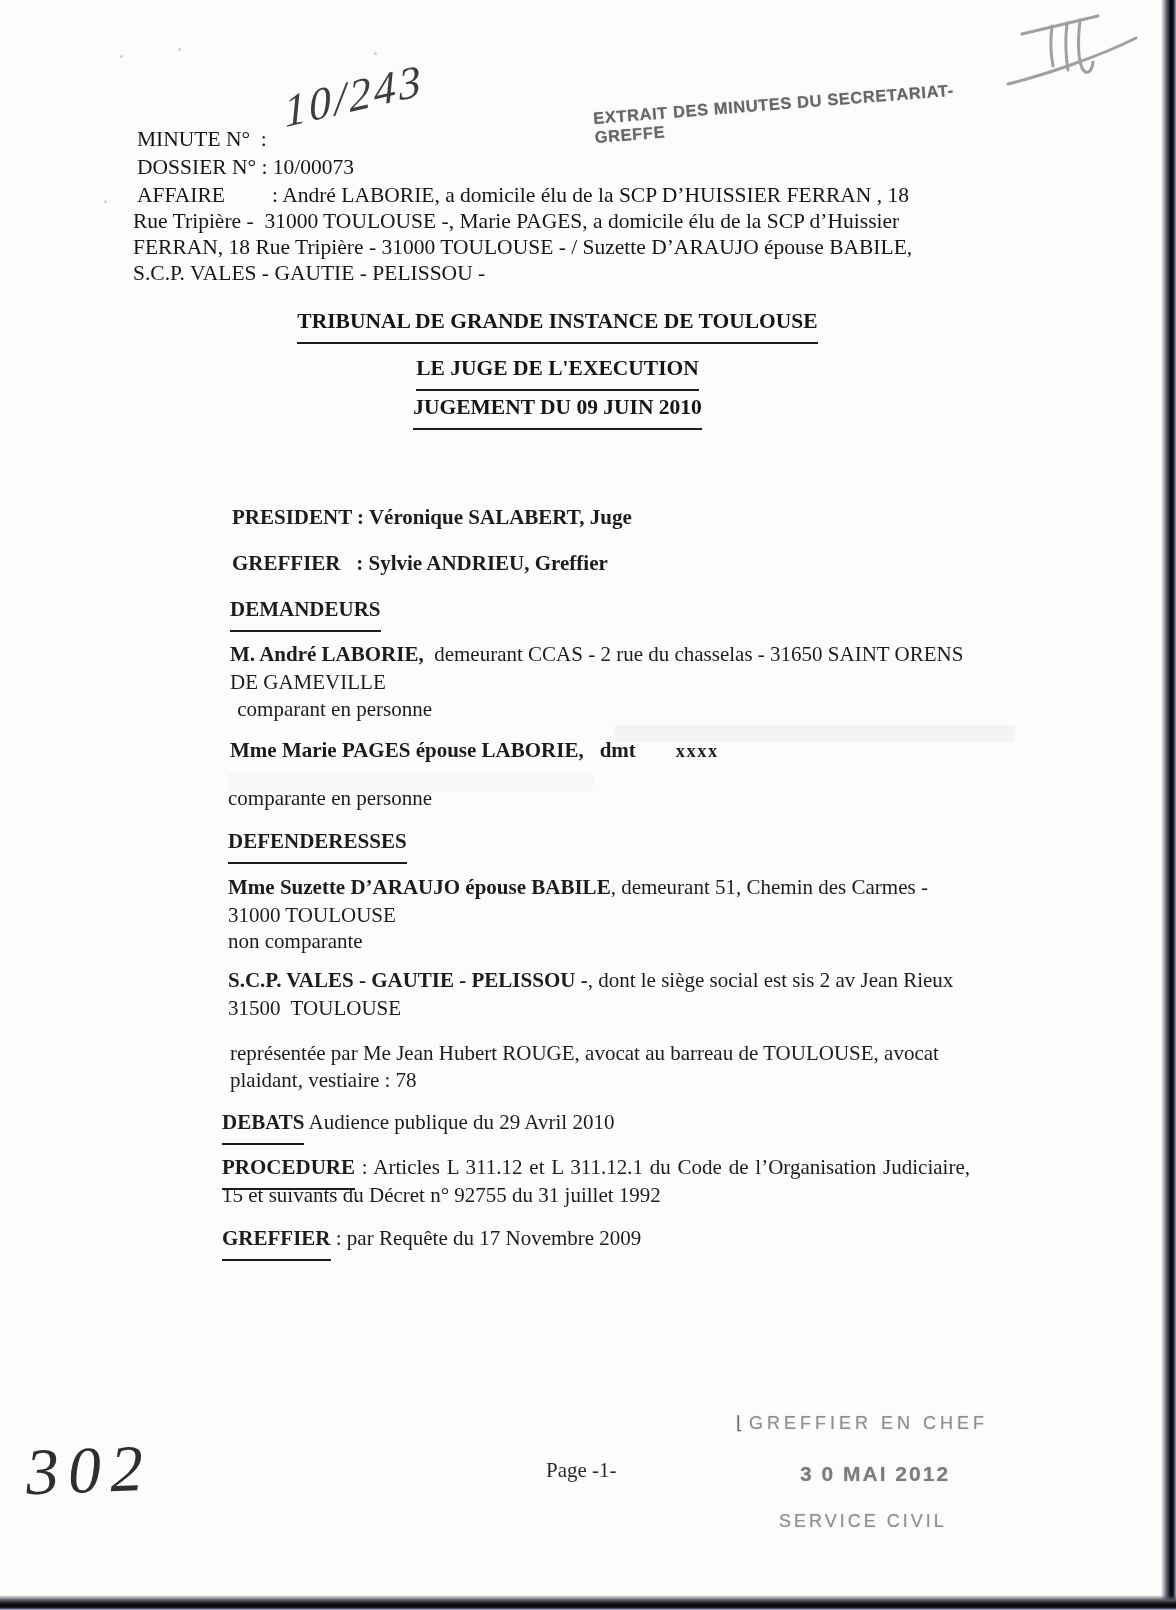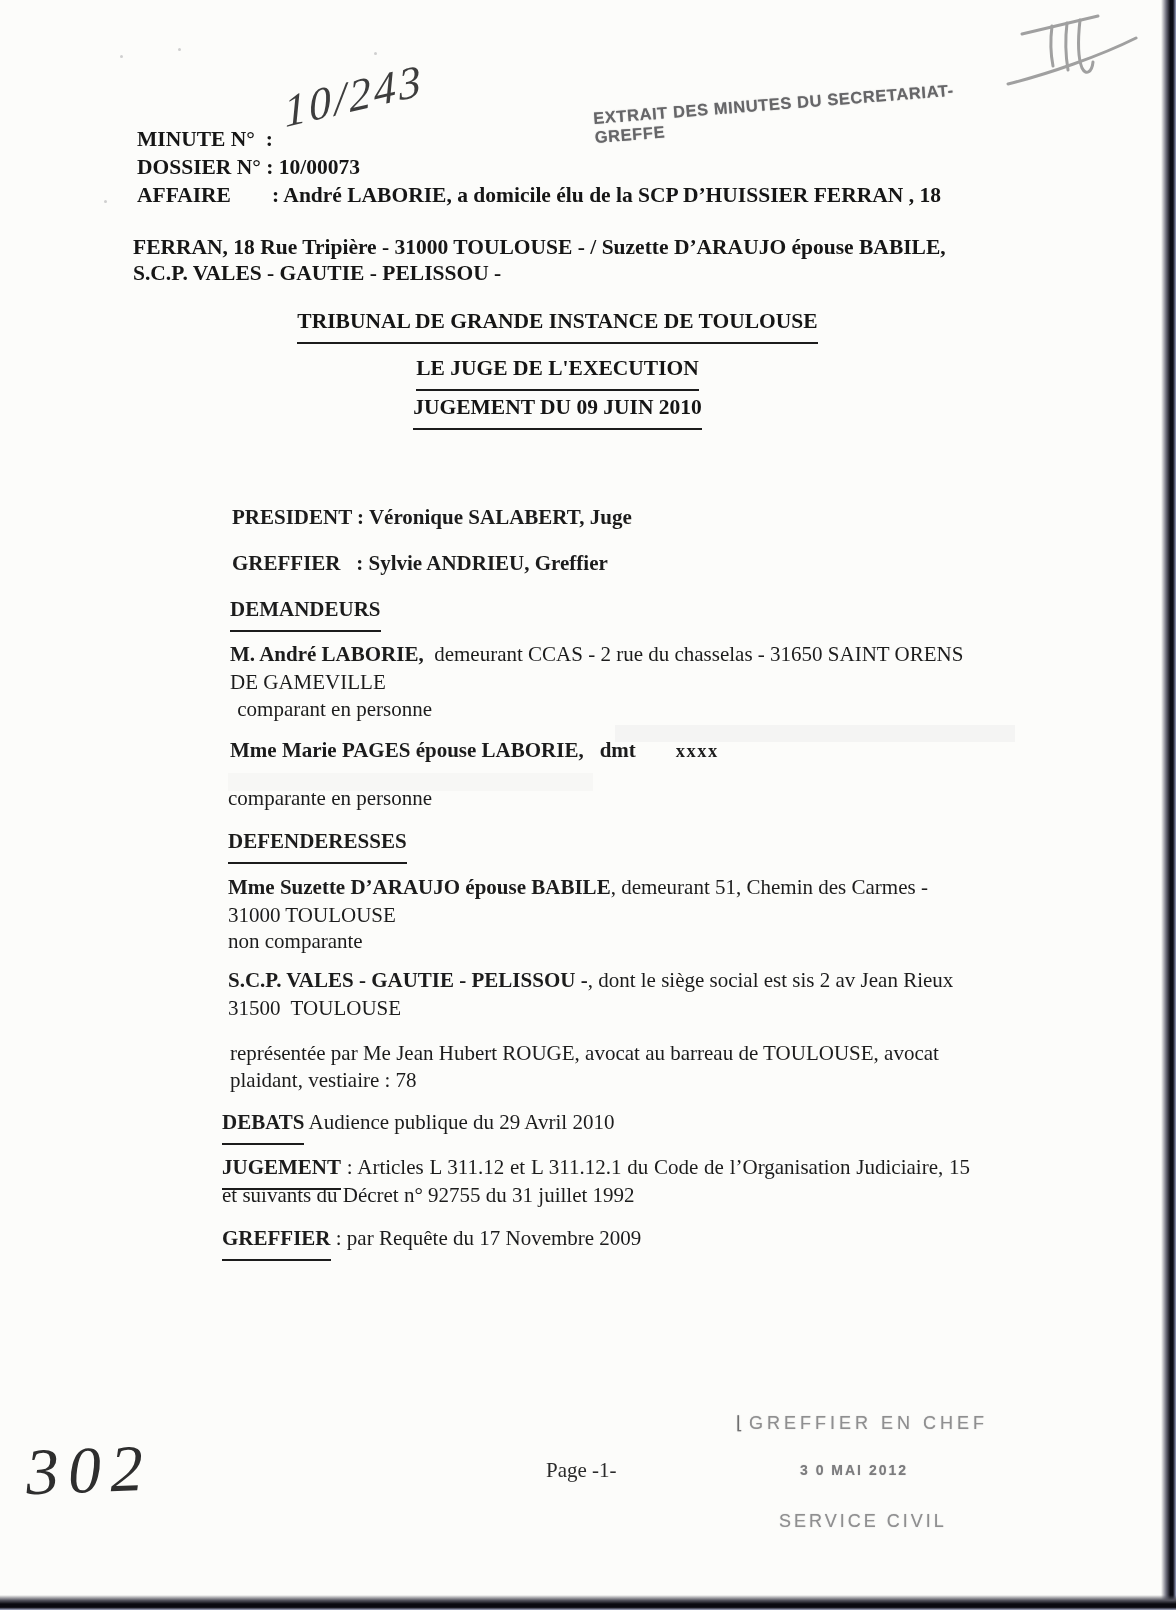--- a/index.html
+++ b/index.html
@@ -15,7 +15,7 @@
   .prewrap{white-space:pre-wrap;}
   .b{font-weight:bold;}
   .body-text{font-size:21px;line-height:28px;}
-  .hdr-text{font-size:21.5px;line-height:26px;font-weight:bold;color:#161616;}
+  .hdr-text{font-size:21.5px;line-height:26px;font-weight:normal;color:#161616;}
   .underline{border-bottom:2px solid #1c1c1c;padding-bottom:9px;}
 
   

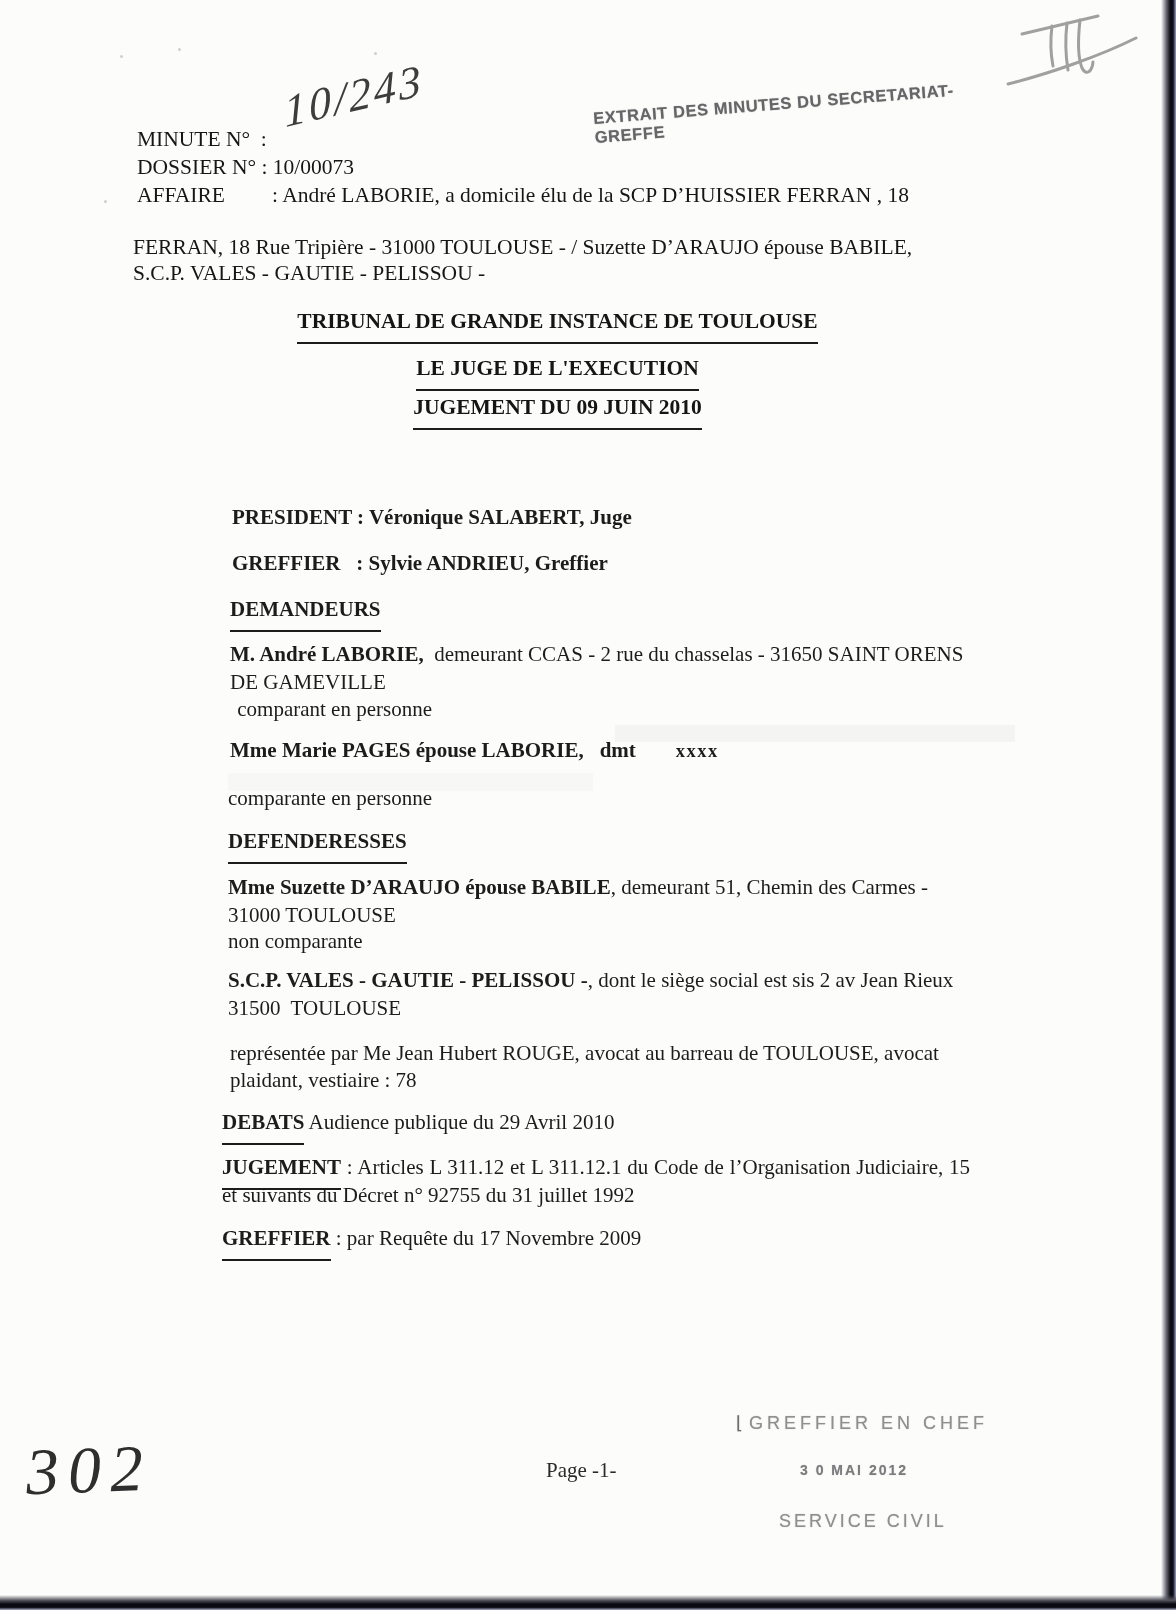--- a/index.html
+++ b/index.html
@@ -124,6 +124,7 @@
   <div class="abs hdr-text prewrap dossier-line">DOSSIER N° : 10/00073</div>
   <div class="abs hdr-text affaire-label">AFFAIRE</div>
   <div class="abs hdr-text prewrap affaire-l0">: André LABORIE, a domicile élu de la SCP D’HUISSIER FERRAN , 18</div>
+  <div class="abs hdr-text prewrap affaire-l1">Rue Tripière -  31000 TOULOUSE -, Marie PAGES, a domicile élu de la SCP d’Huissier</div>
   <div class="abs hdr-text prewrap affaire-l2">FERRAN, 18 Rue Tripière - 31000 TOULOUSE - / Suzette D’ARAUJO épouse BABILE,</div>
   <div class="abs hdr-text prewrap affaire-l3">S.C.P. VALES - GAUTIE - PELISSOU -</div>
 

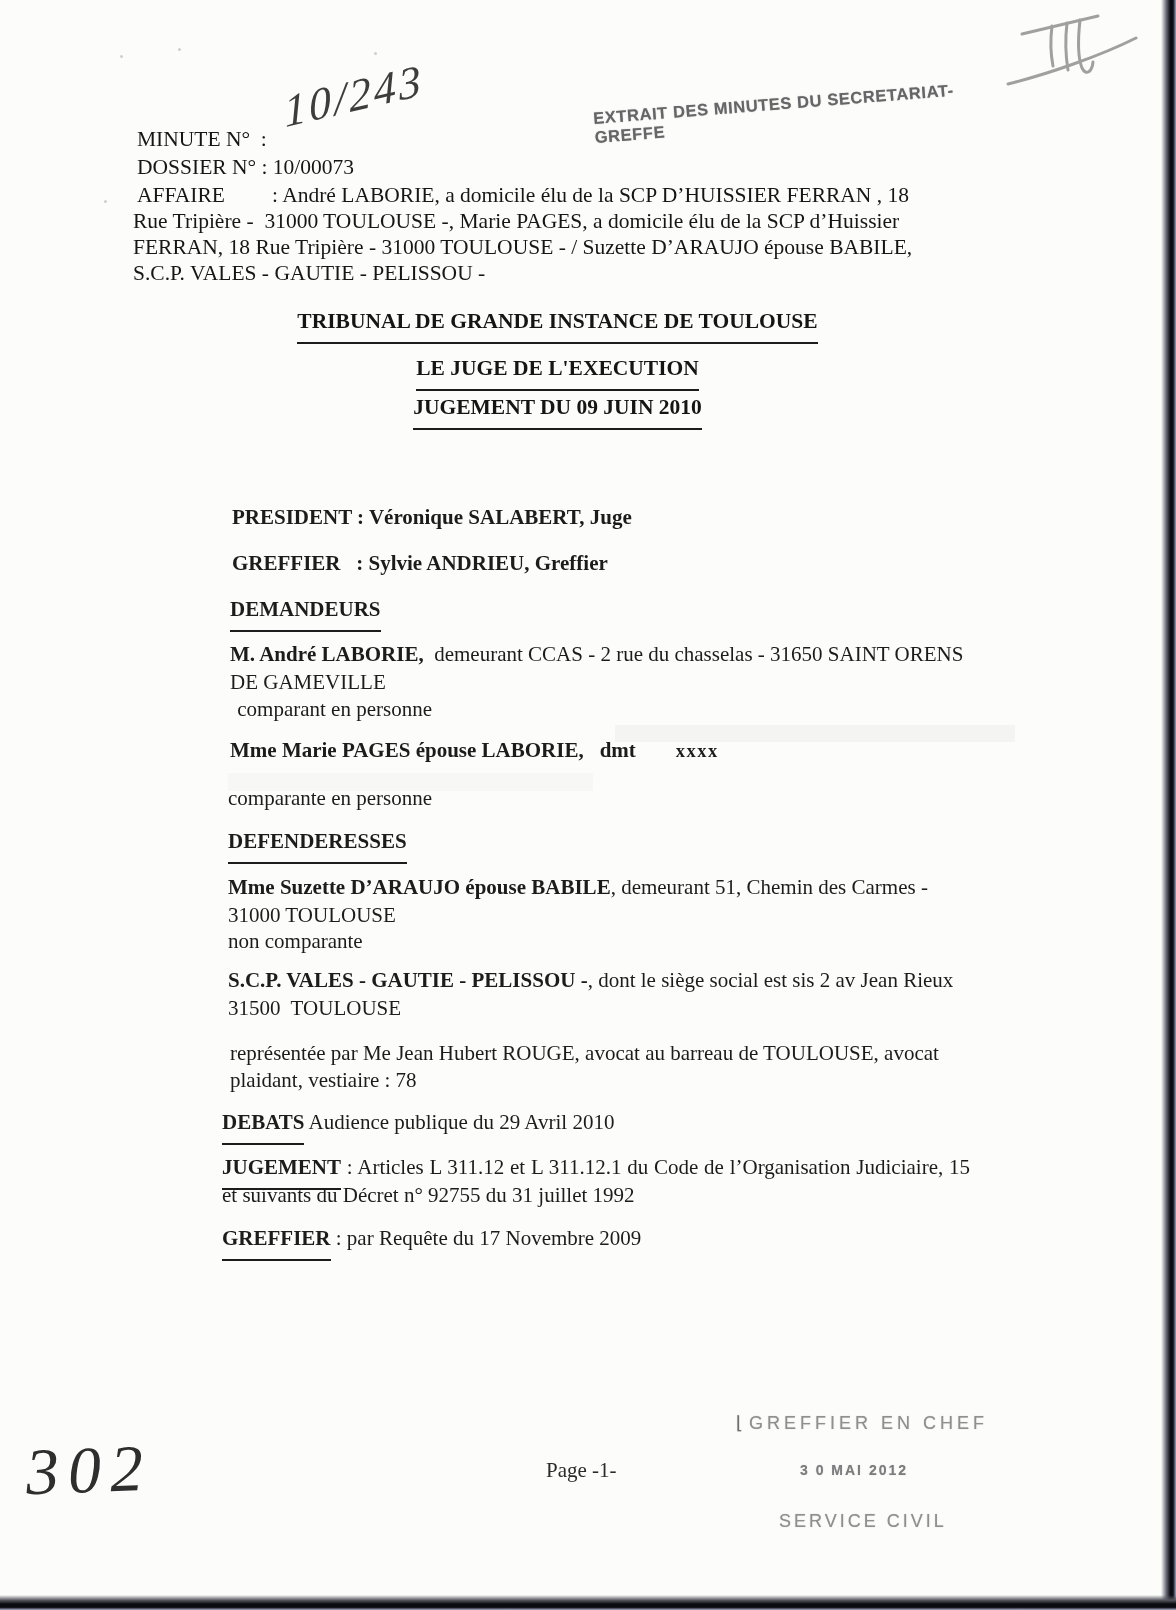--- a/index.html
+++ b/index.html
@@ -166,7 +166,7 @@
 
   <div class="abs body-text prewrap s-debats"><span class="b underline">DEBATS</span><span> Audience publique du 29 Avril 2010</span></div>
 
-  <div class="abs body-text prewrap s-procedure"><span class="b underline">JUGEMENT</span><span> : Articles L 311.12 et L 311.12.1 du Code de l’Organisation Judiciaire, 15 et suivants du Décret n° 92755 du 31 juillet 1992</span></div>
+  <div class="abs body-text prewrap s-procedure"><span class="b underline">PROCEDURE</span><span> : Articles L 311.12 et L 311.12.1 du Code de l’Organisation Judiciaire, 15 et suivants du Décret n° 92755 du 31 juillet 1992</span></div>
 
   <div class="abs body-text prewrap s-saisine"><span class="b underline">GREFFIER</span><span> : par Requête du 17 Novembre 2009</span></div>
 

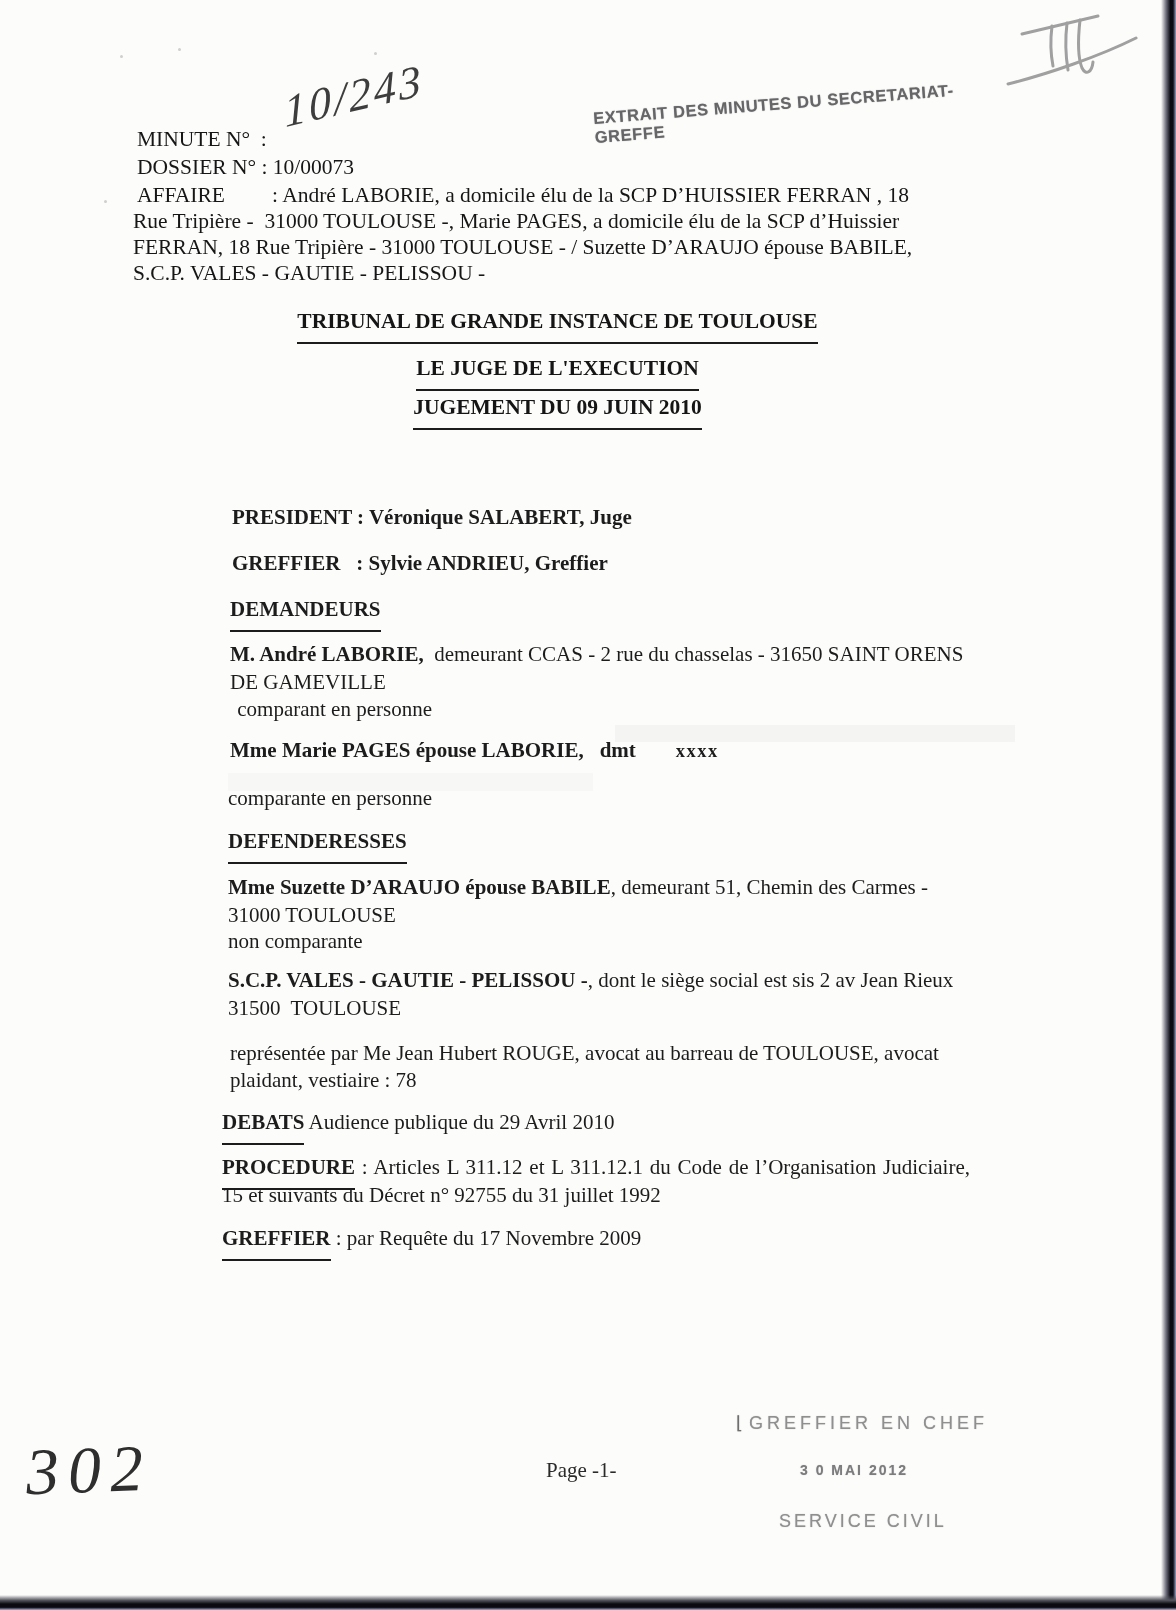--- a/index.html
+++ b/index.html
@@ -90,7 +90,7 @@
   }
   .stamp-b1{left:736px;top:1412px;font-size:18px;letter-spacing:4px;}
   .stamp-b1::before{content:"⌊";margin-right:2px;color:#6f6f70;}
-  .stamp-b2{left:800px;top:1462px;font-size:14px;letter-spacing:2px;font-weight:bold;color:#7c7c7e;}
+  .stamp-b2{left:800px;top:1462px;font-size:21px;letter-spacing:2px;font-weight:bold;color:#7c7c7e;}
   .stamp-b3{left:779px;top:1511px;font-size:18px;letter-spacing:3px;}
 </style>
 </head>

